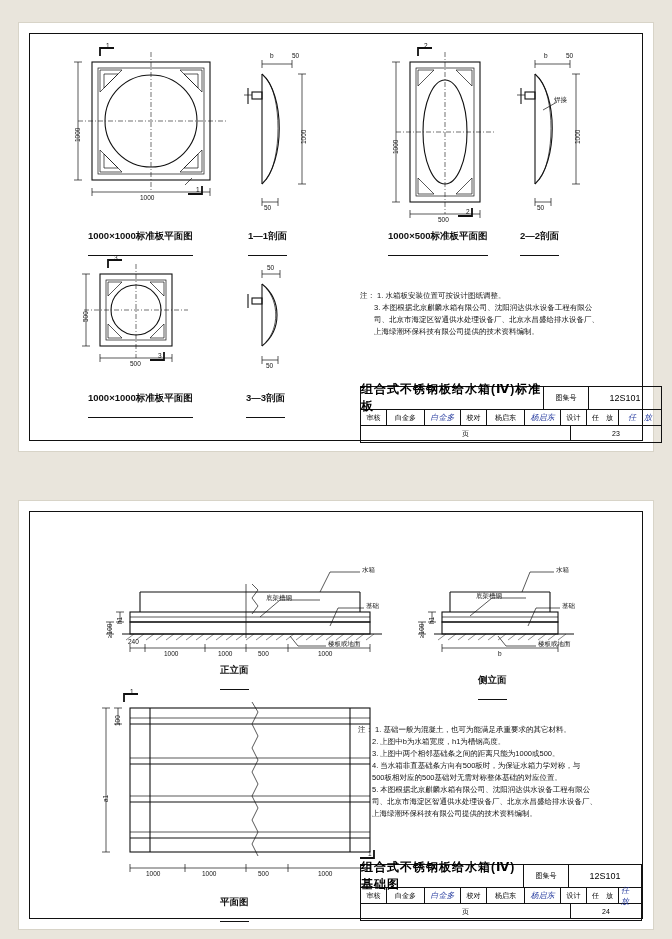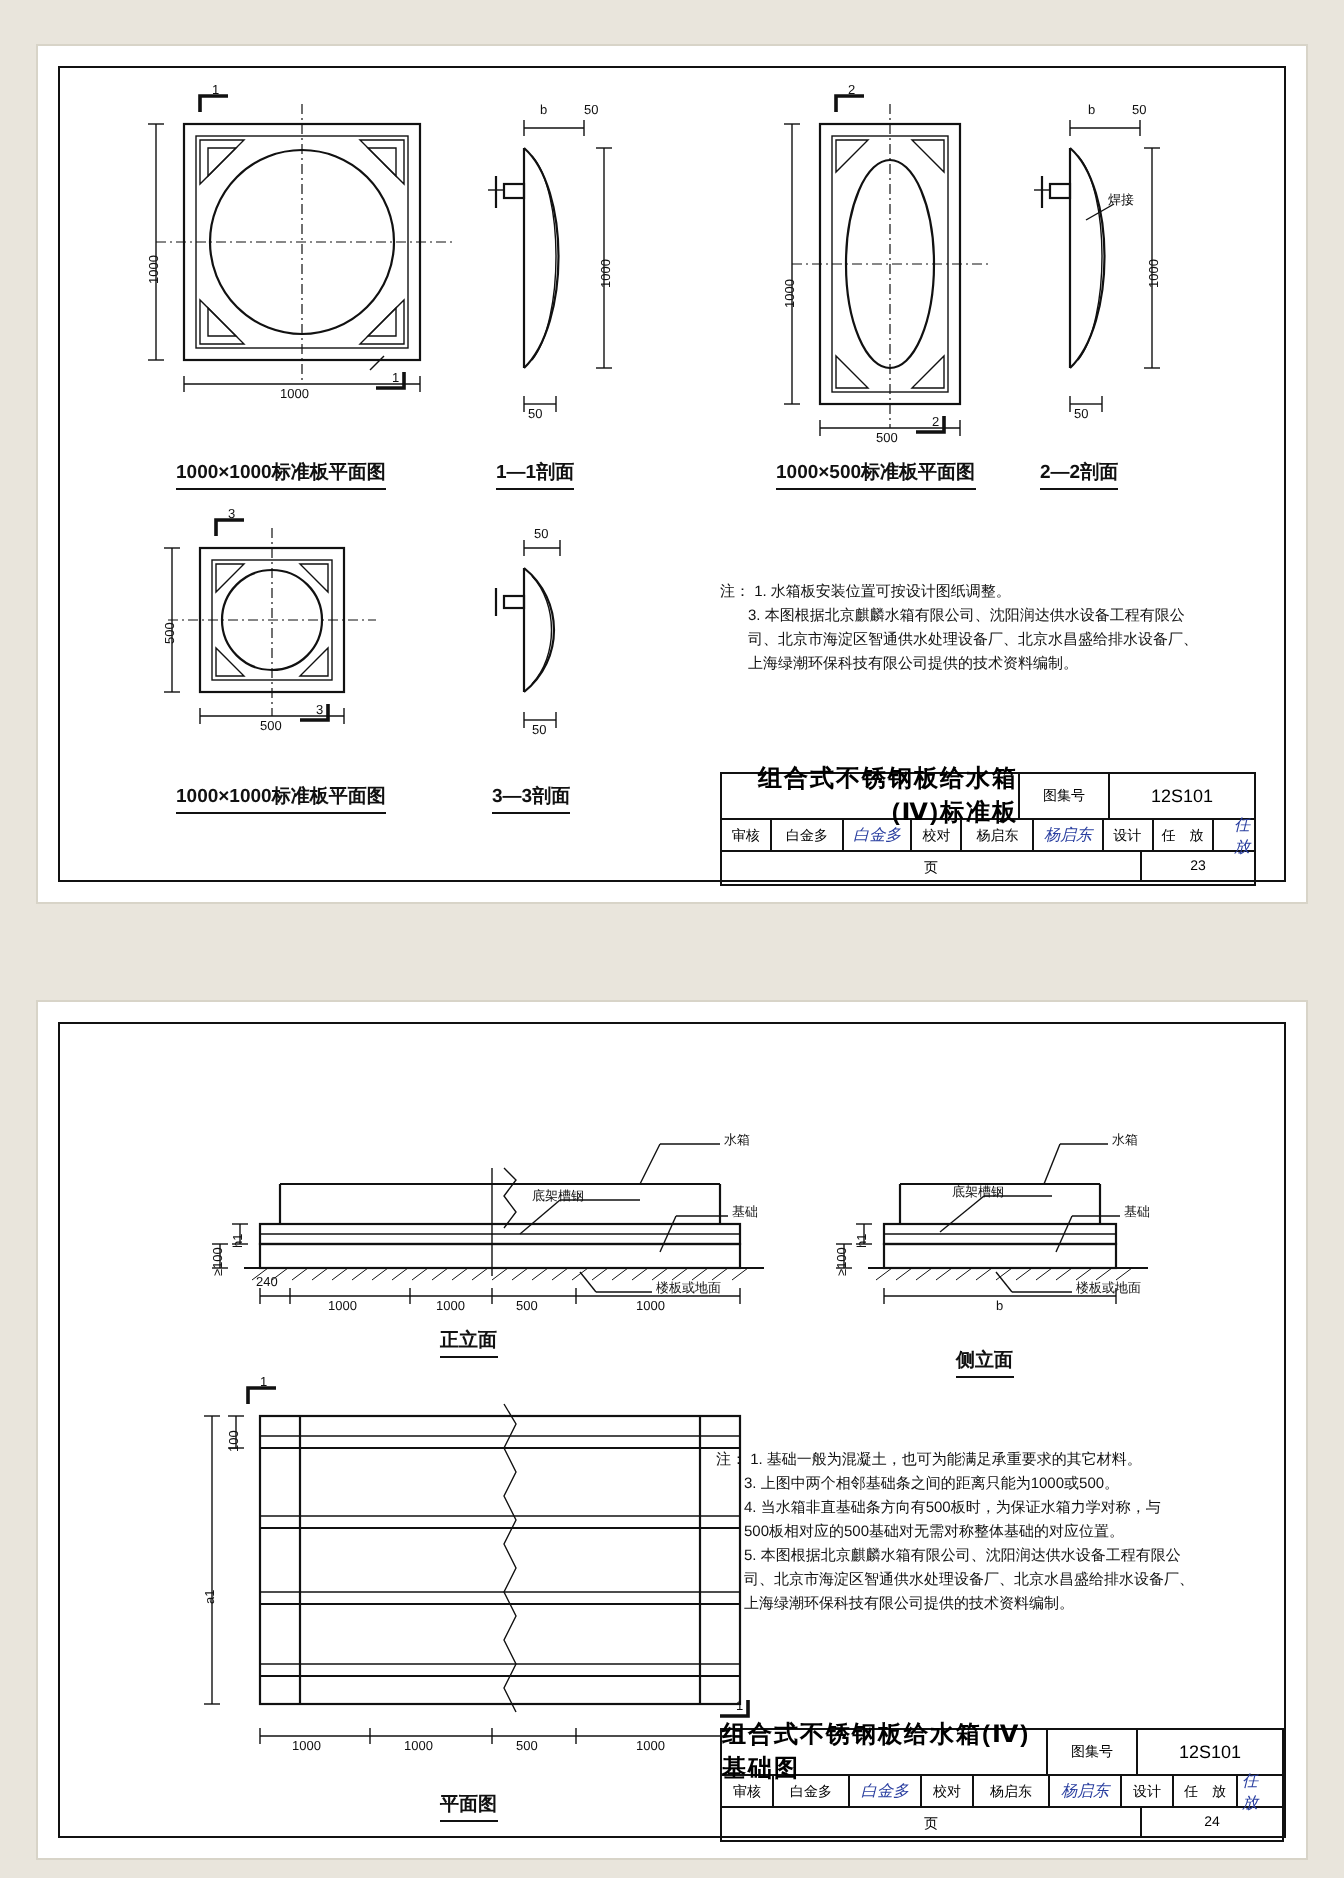--- a/index.html
+++ b/index.html
@@ -10,7 +10,7 @@
   .frame{position:absolute;left:10px;top:10px;right:10px;bottom:10px;border:1.5px solid #111;}
   .inner{position:absolute;left:0;top:0;right:0;bottom:0;}
   .cap{position:absolute;font-size:9.5px;color:#111;white-space:nowrap;}
-  .capu{border-bottom:1.2px solid #111;padding-bottom:1px;font-weight:bold;}
+  .capu{border-bottom:1.2px solid #111;padding-bottom:12px;font-weight:bold;}
   .dim{position:absolute;font-size:6.5px;color:#111;white-space:nowrap;}
   .dimv{position:absolute;font-size:6.5px;color:#111;white-space:nowrap;transform:rotate(-90deg);transform-origin:left top;}
   .note{position:absolute;font-size:7.5px;color:#111;line-height:12px;}

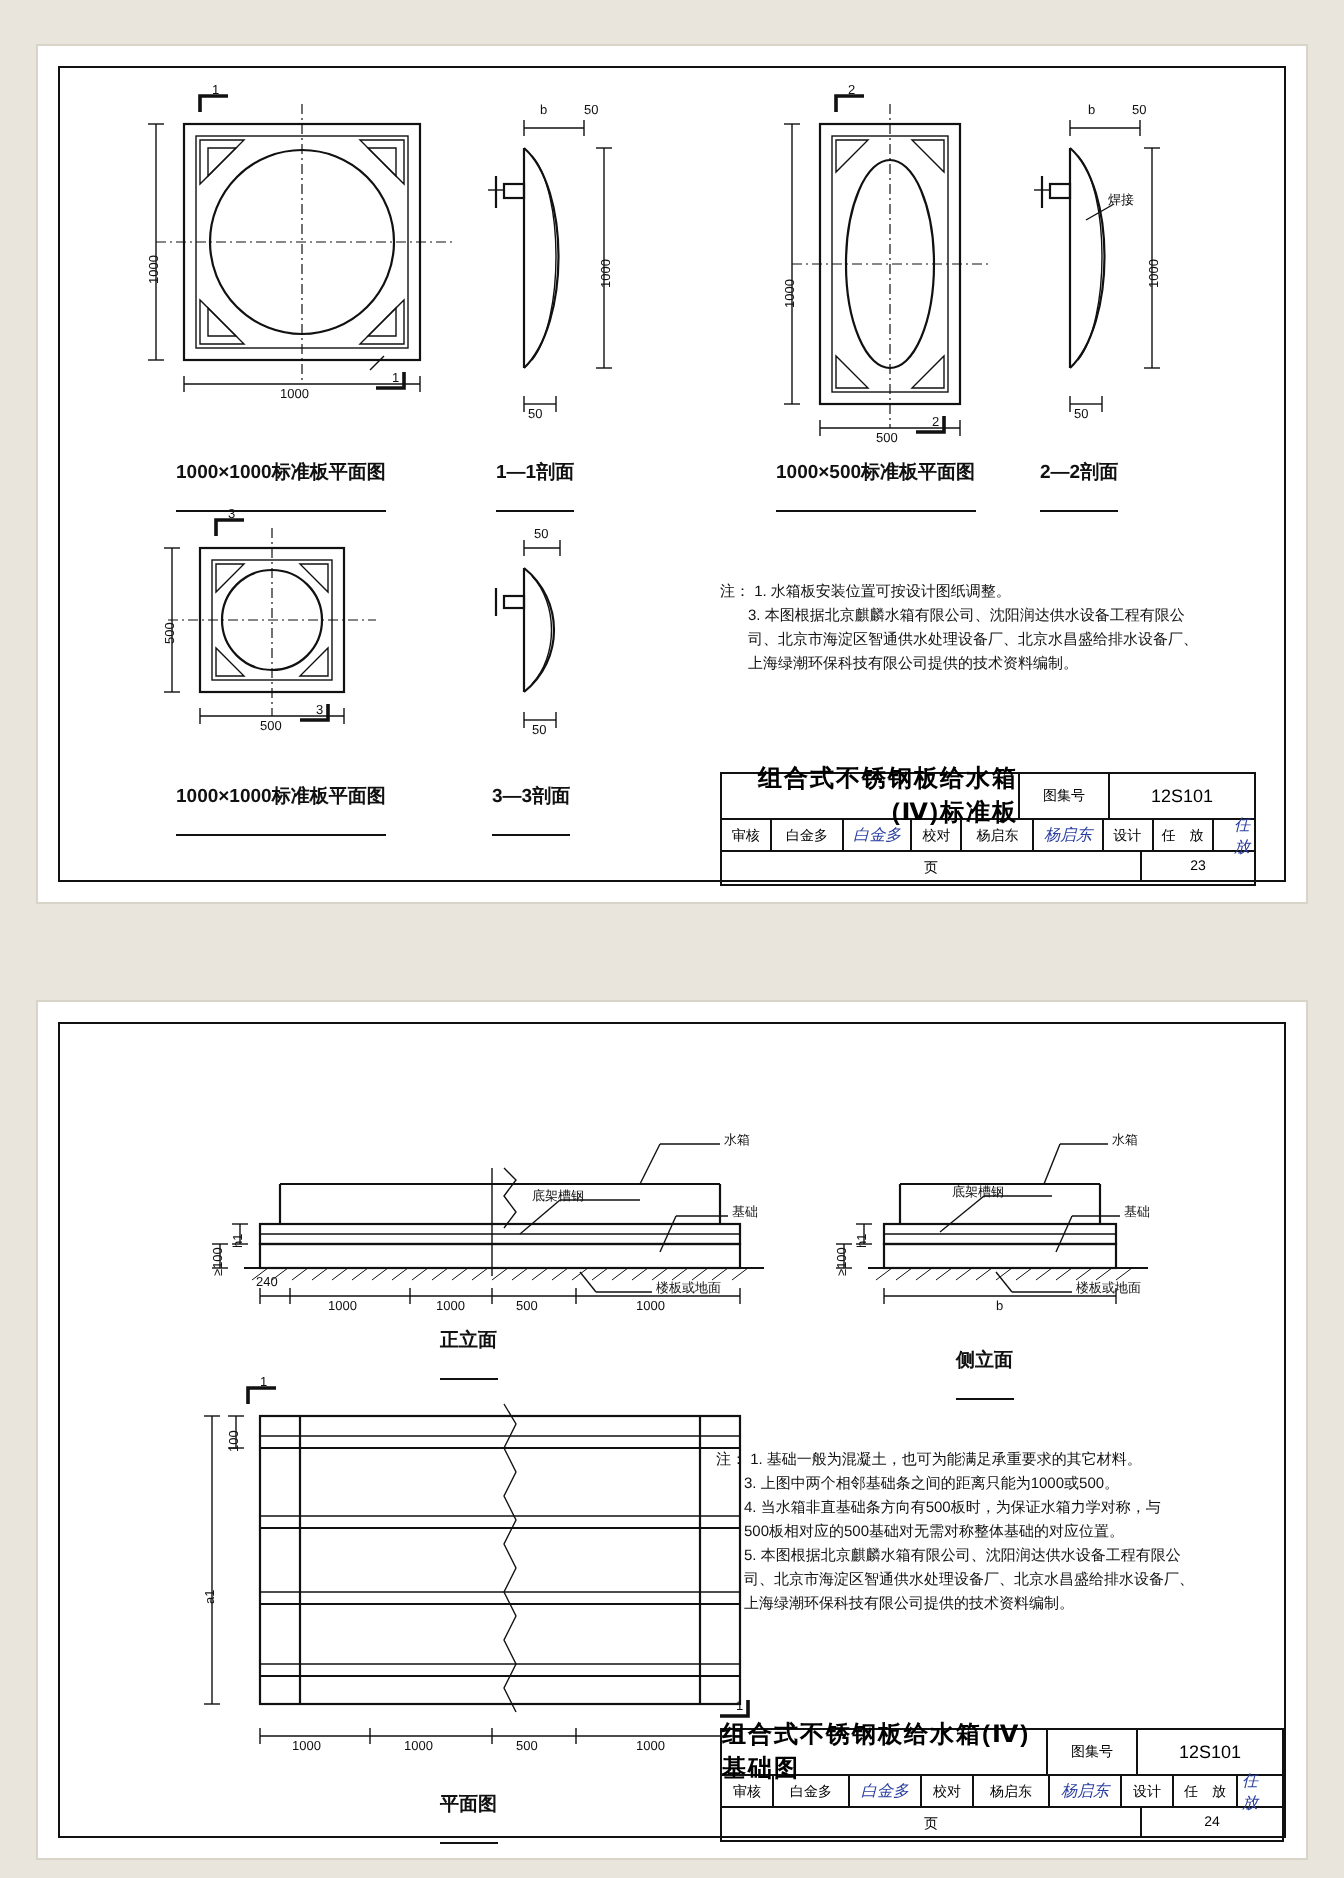--- a/index.html
+++ b/index.html
@@ -191,7 +191,7 @@
         <div class="ln" style="margin-left:14px;">    上海绿潮环保科技有限公司提供的技术资料编制。</div>
       </div>
 
-      <div class="titleblock" style="left:330px;top:352px;width:268px;height:57px;text-align:right;">
+      <div class="titleblock" style="left:330px;top:352px;width:302px;height:57px;">
         <div class="tbmain">
           <div class="tbtitle">组合式不锈钢板给水箱(Ⅳ)标准板</div>
           <div class="tbimg">图集号</div>

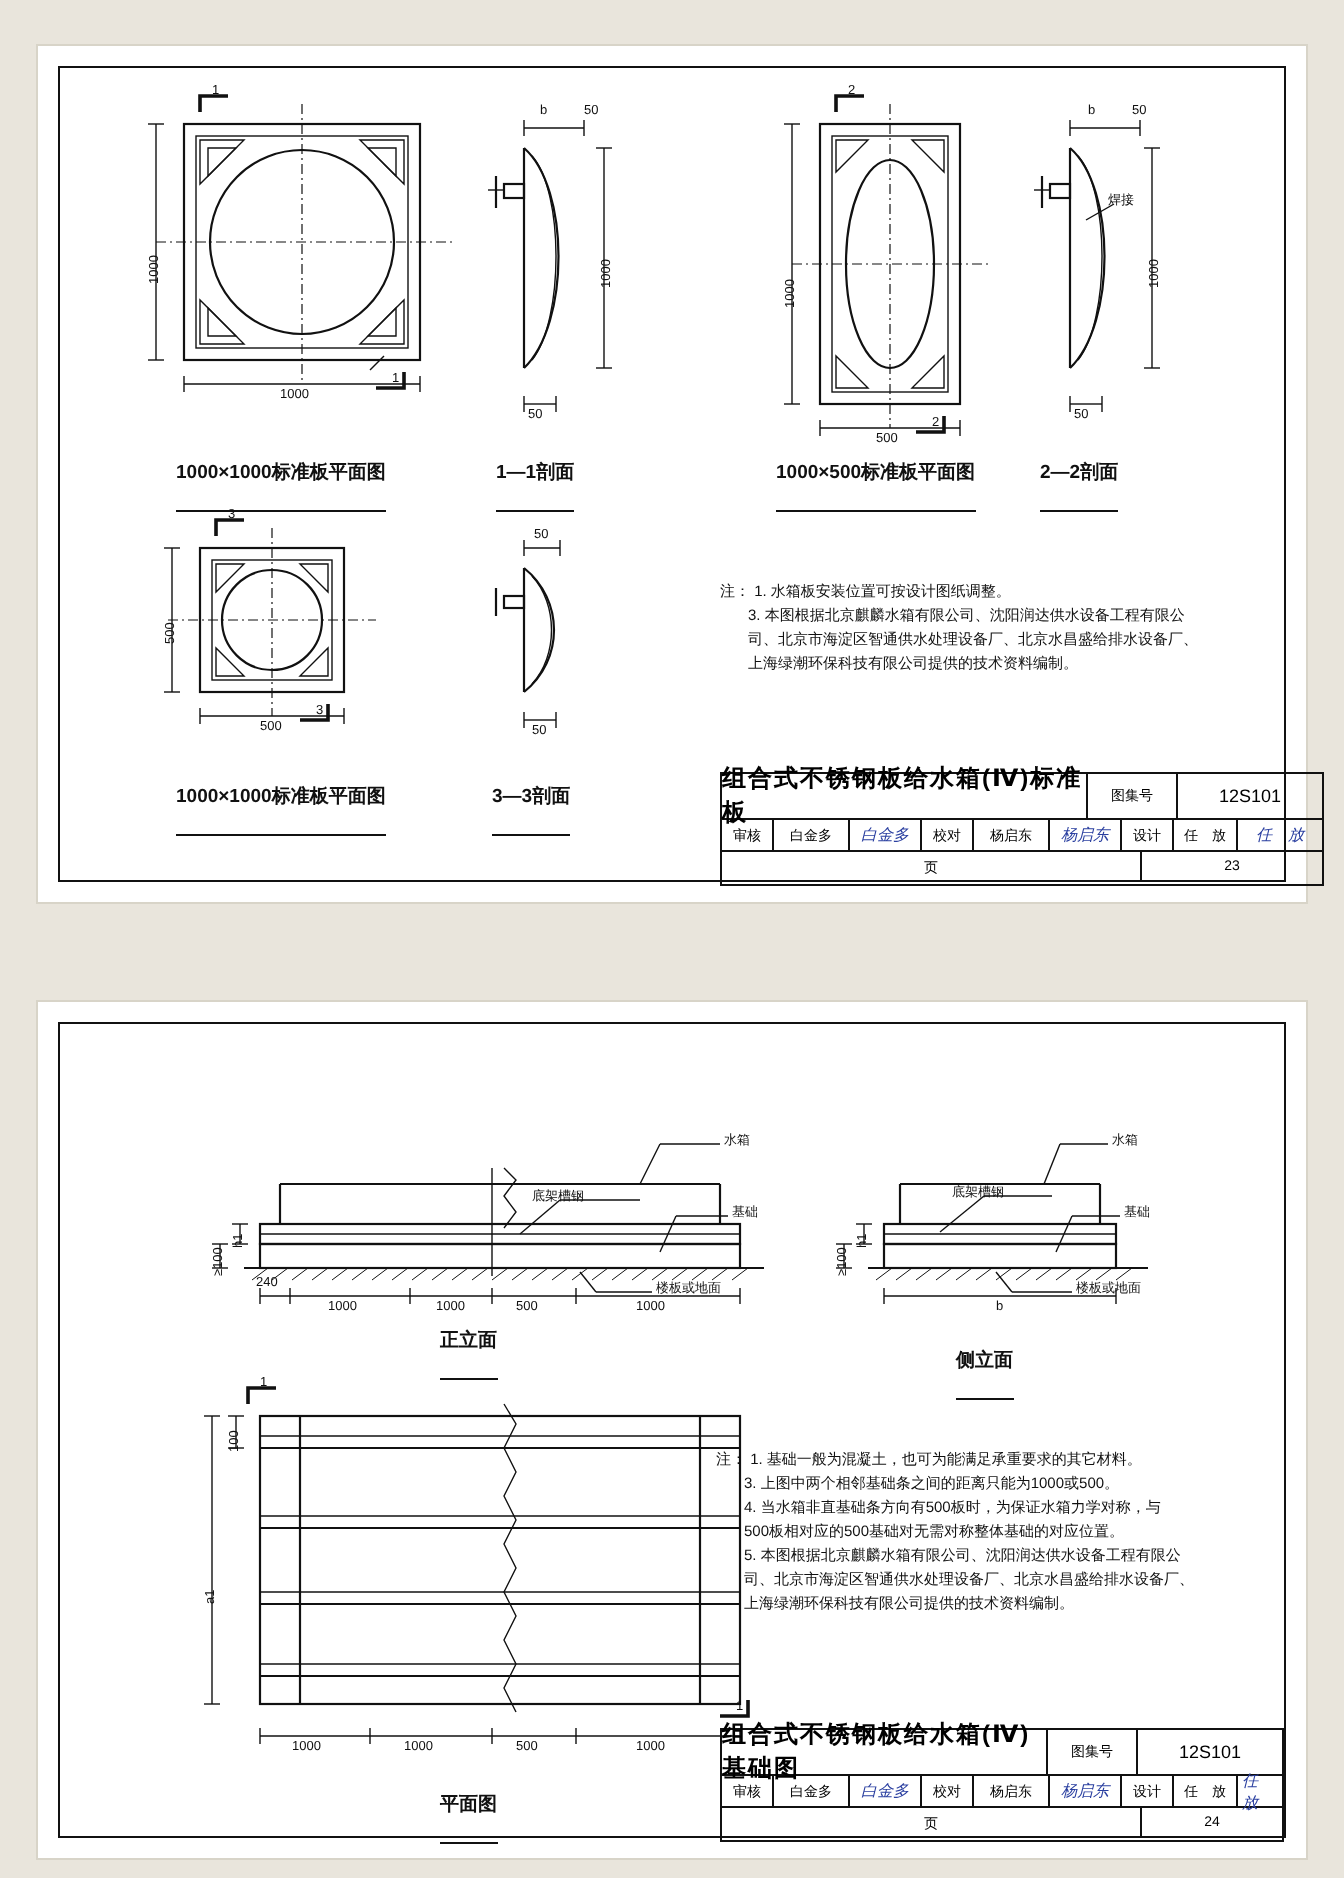--- a/index.html
+++ b/index.html
@@ -395,6 +395,7 @@
       <div class="note" style="left:328px;top:212px;width:278px;">
         <div class="ln" style="display:inline;">注：</div>
         <span class="ln">1. 基础一般为混凝土，也可为能满足承重要求的其它材料。</span>
+        <div class="ln" style="margin-left:14px;">2. 上图中b为水箱宽度，h1为槽钢高度。</div>
         <div class="ln" style="margin-left:14px;">3. 上图中两个相邻基础条之间的距离只能为1000或500。</div>
         <div class="ln" style="margin-left:14px;">4. 当水箱非直基础条方向有500板时，为保证水箱力学对称，与</div>
         <div class="ln" style="margin-left:14px;">    500板相对应的500基础对无需对称整体基础的对应位置。</div>

